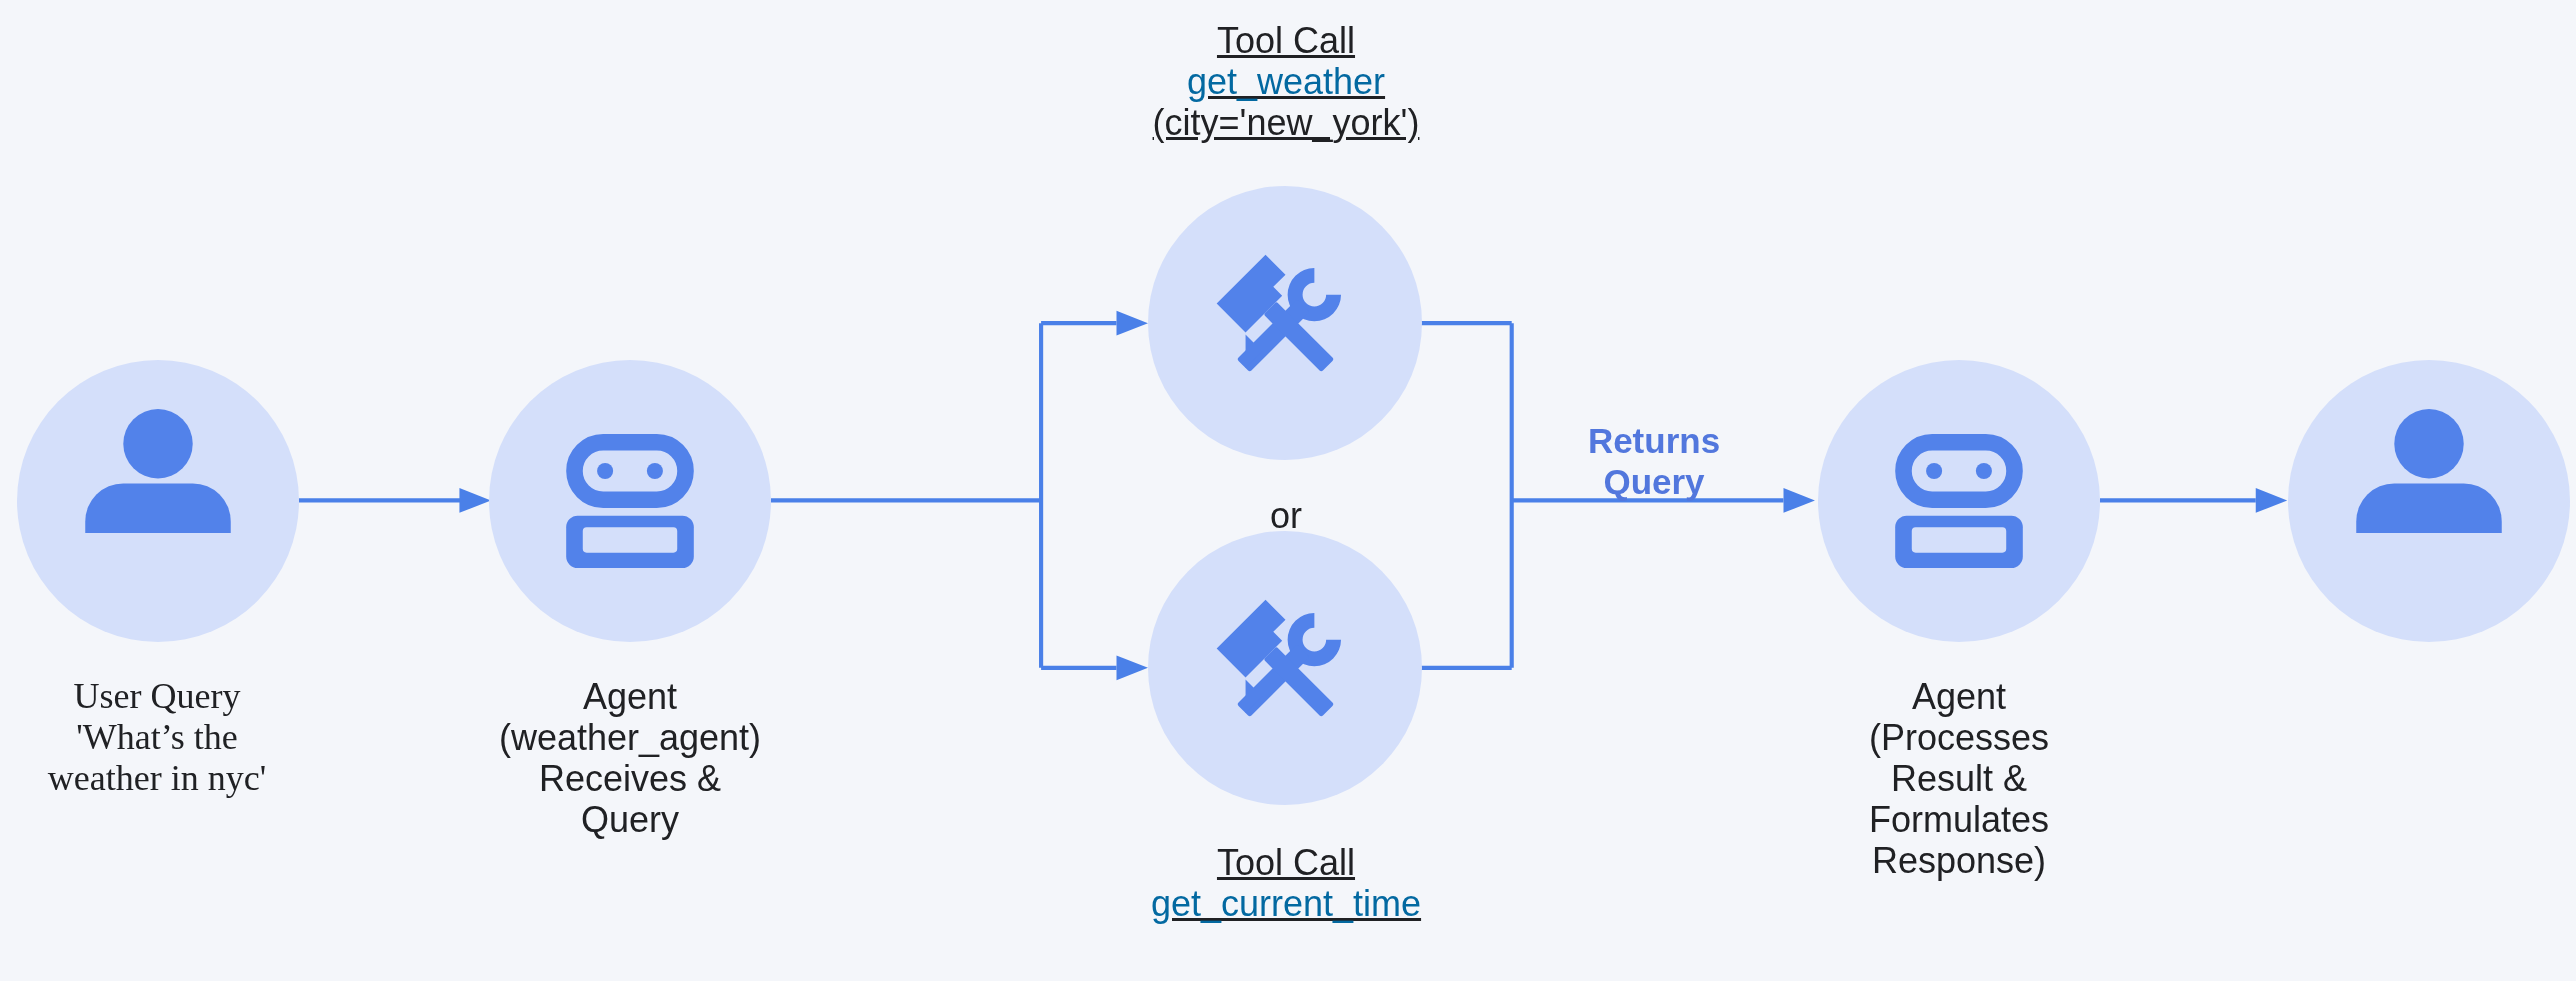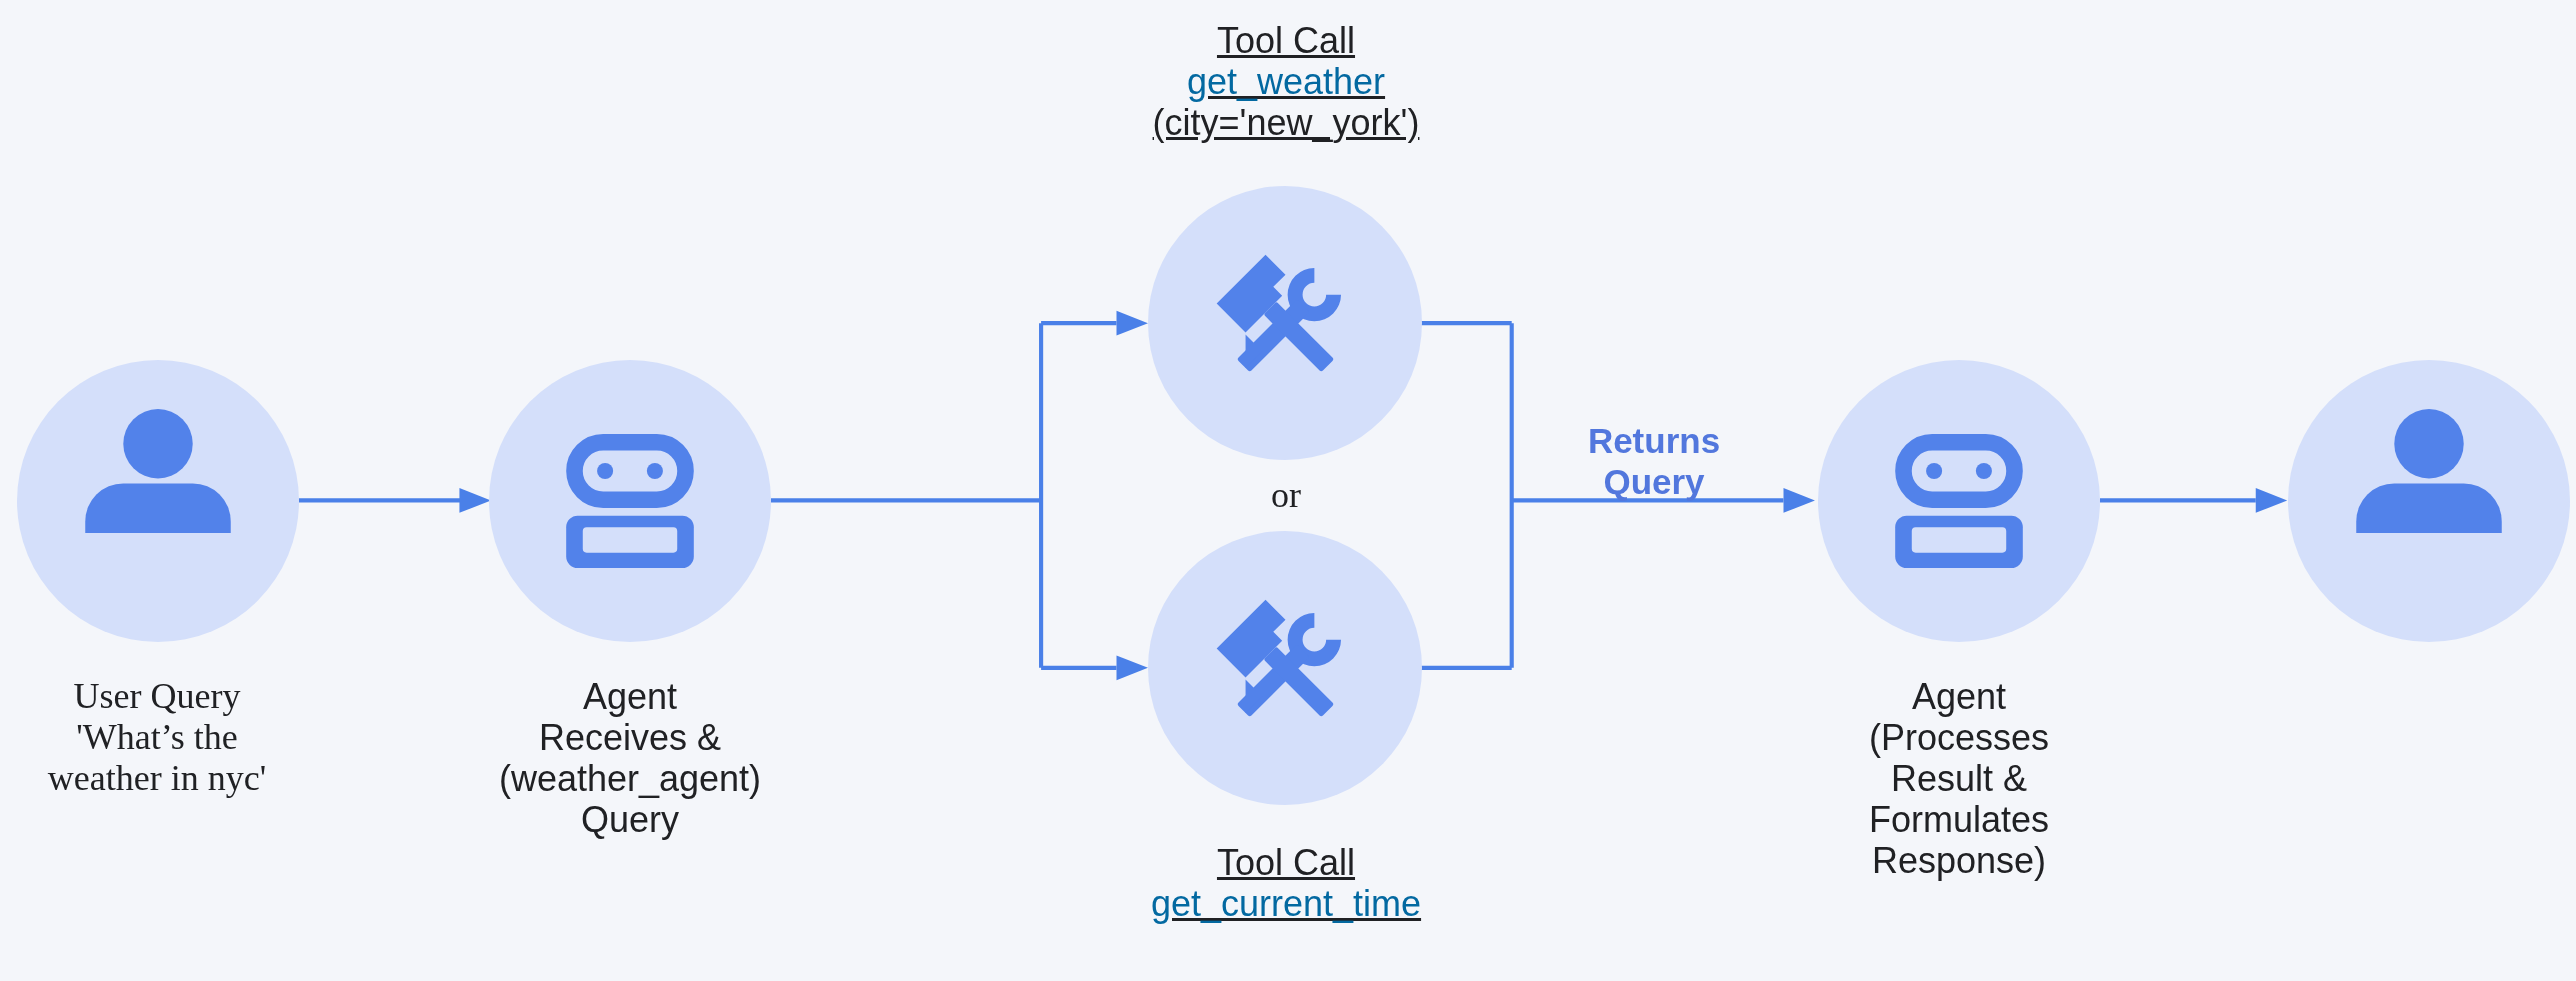--- a/index.html
+++ b/index.html
@@ -192,7 +192,7 @@
     <div class="tool-name">get_current_time</div>
   </div>
 
-  <div class="or-label" style="left:1286px; top:475px;font-family:Liberation Serif, serif;">or</div>
+  <div class="or-label" style="left:1286px; top:495px;">or</div>
 
 
   <div class="flow-label" style="left:1654px; top:420px;">

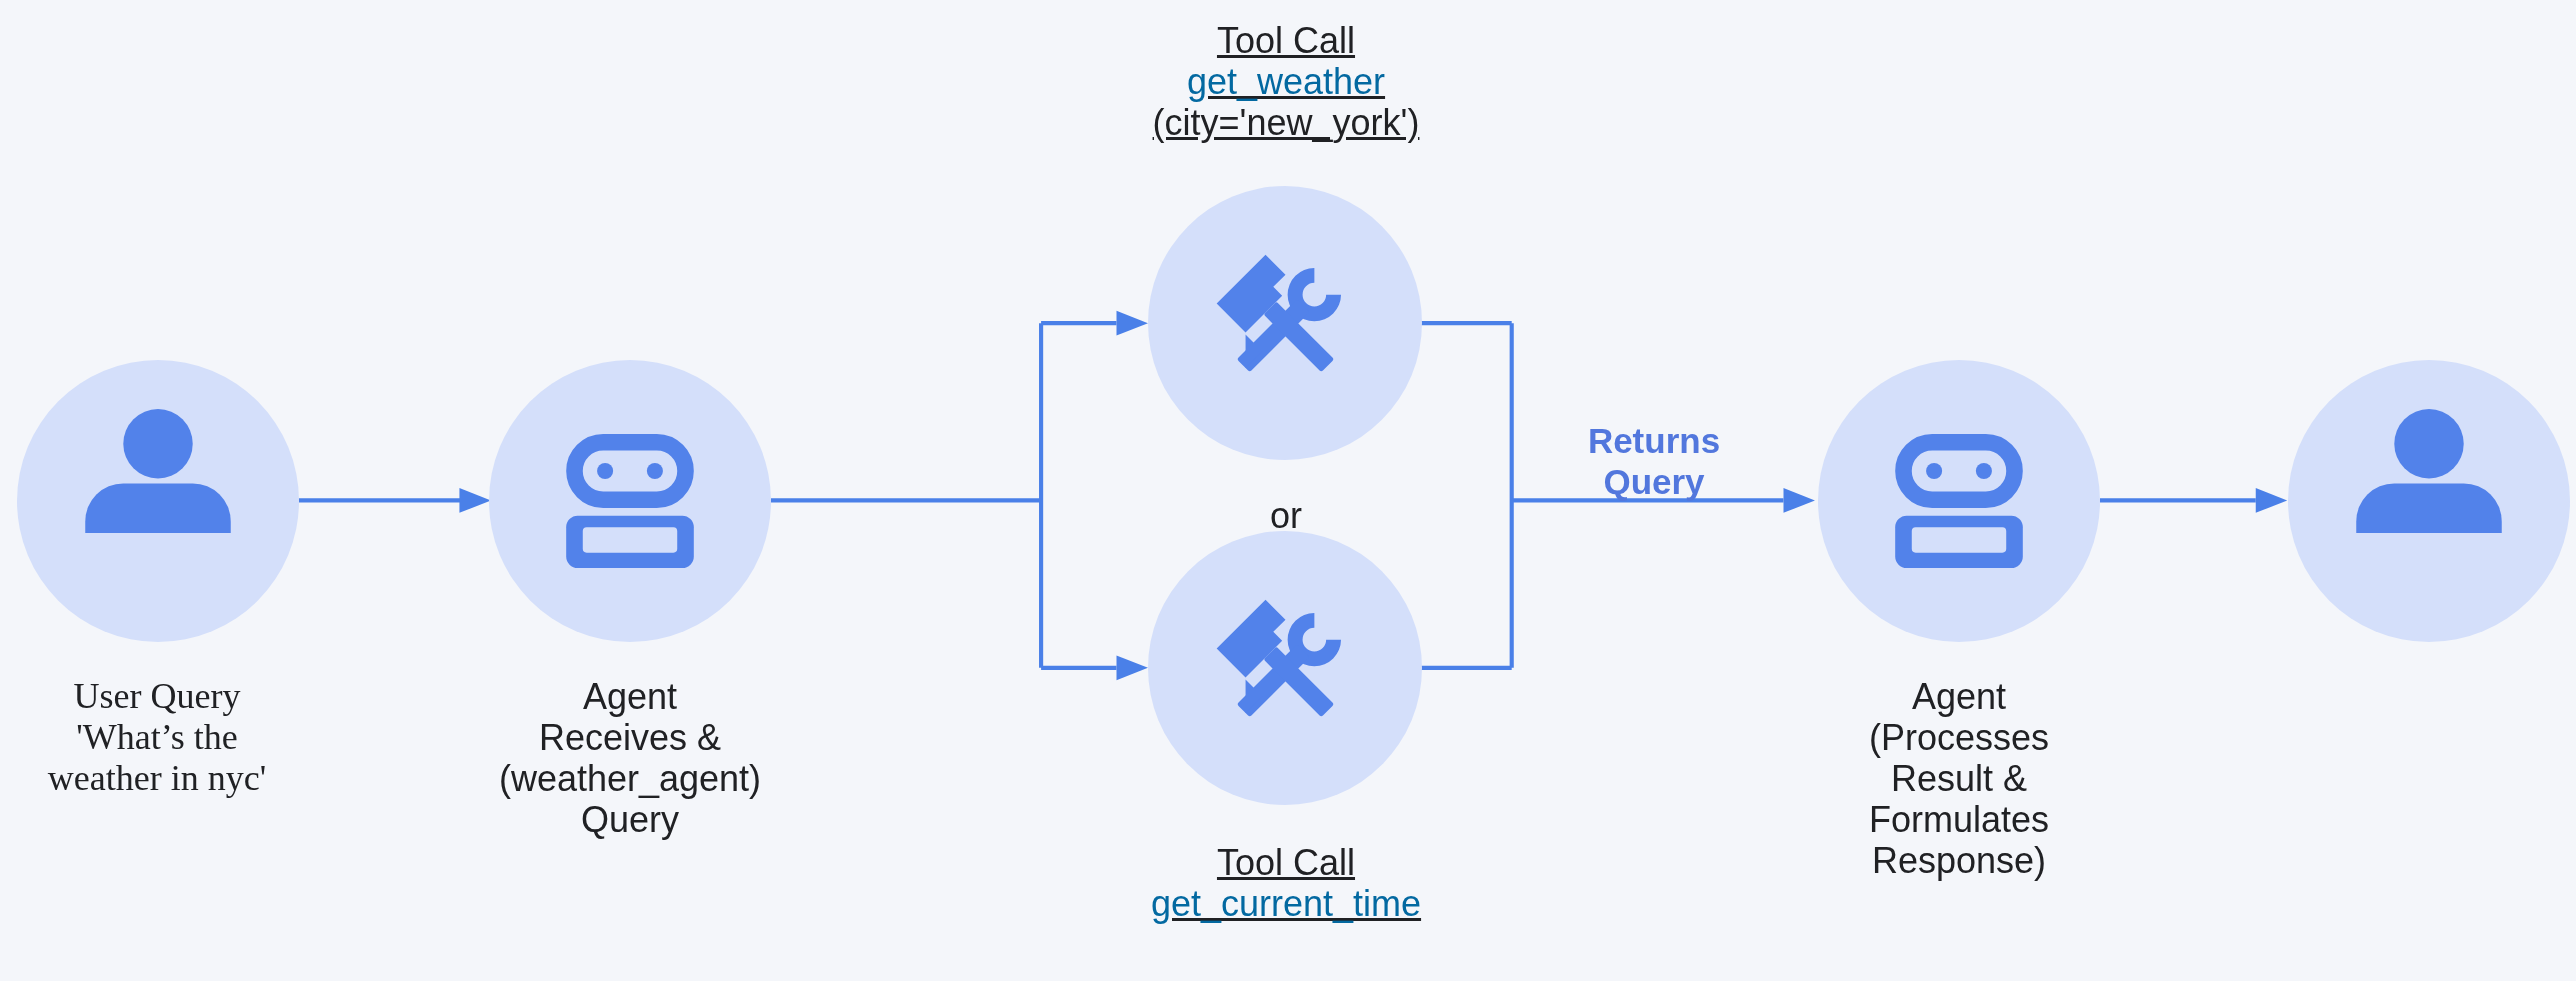--- a/index.html
+++ b/index.html
@@ -167,8 +167,8 @@
 
   <div class="caption" style="left:630px; top:676px;">
     <div>Agent</div>
+    <div>(weather_agent)</div>
     <div>Receives &amp;</div>
-    <div>(weather_agent)</div>
     <div>Query</div>
   </div>
 

